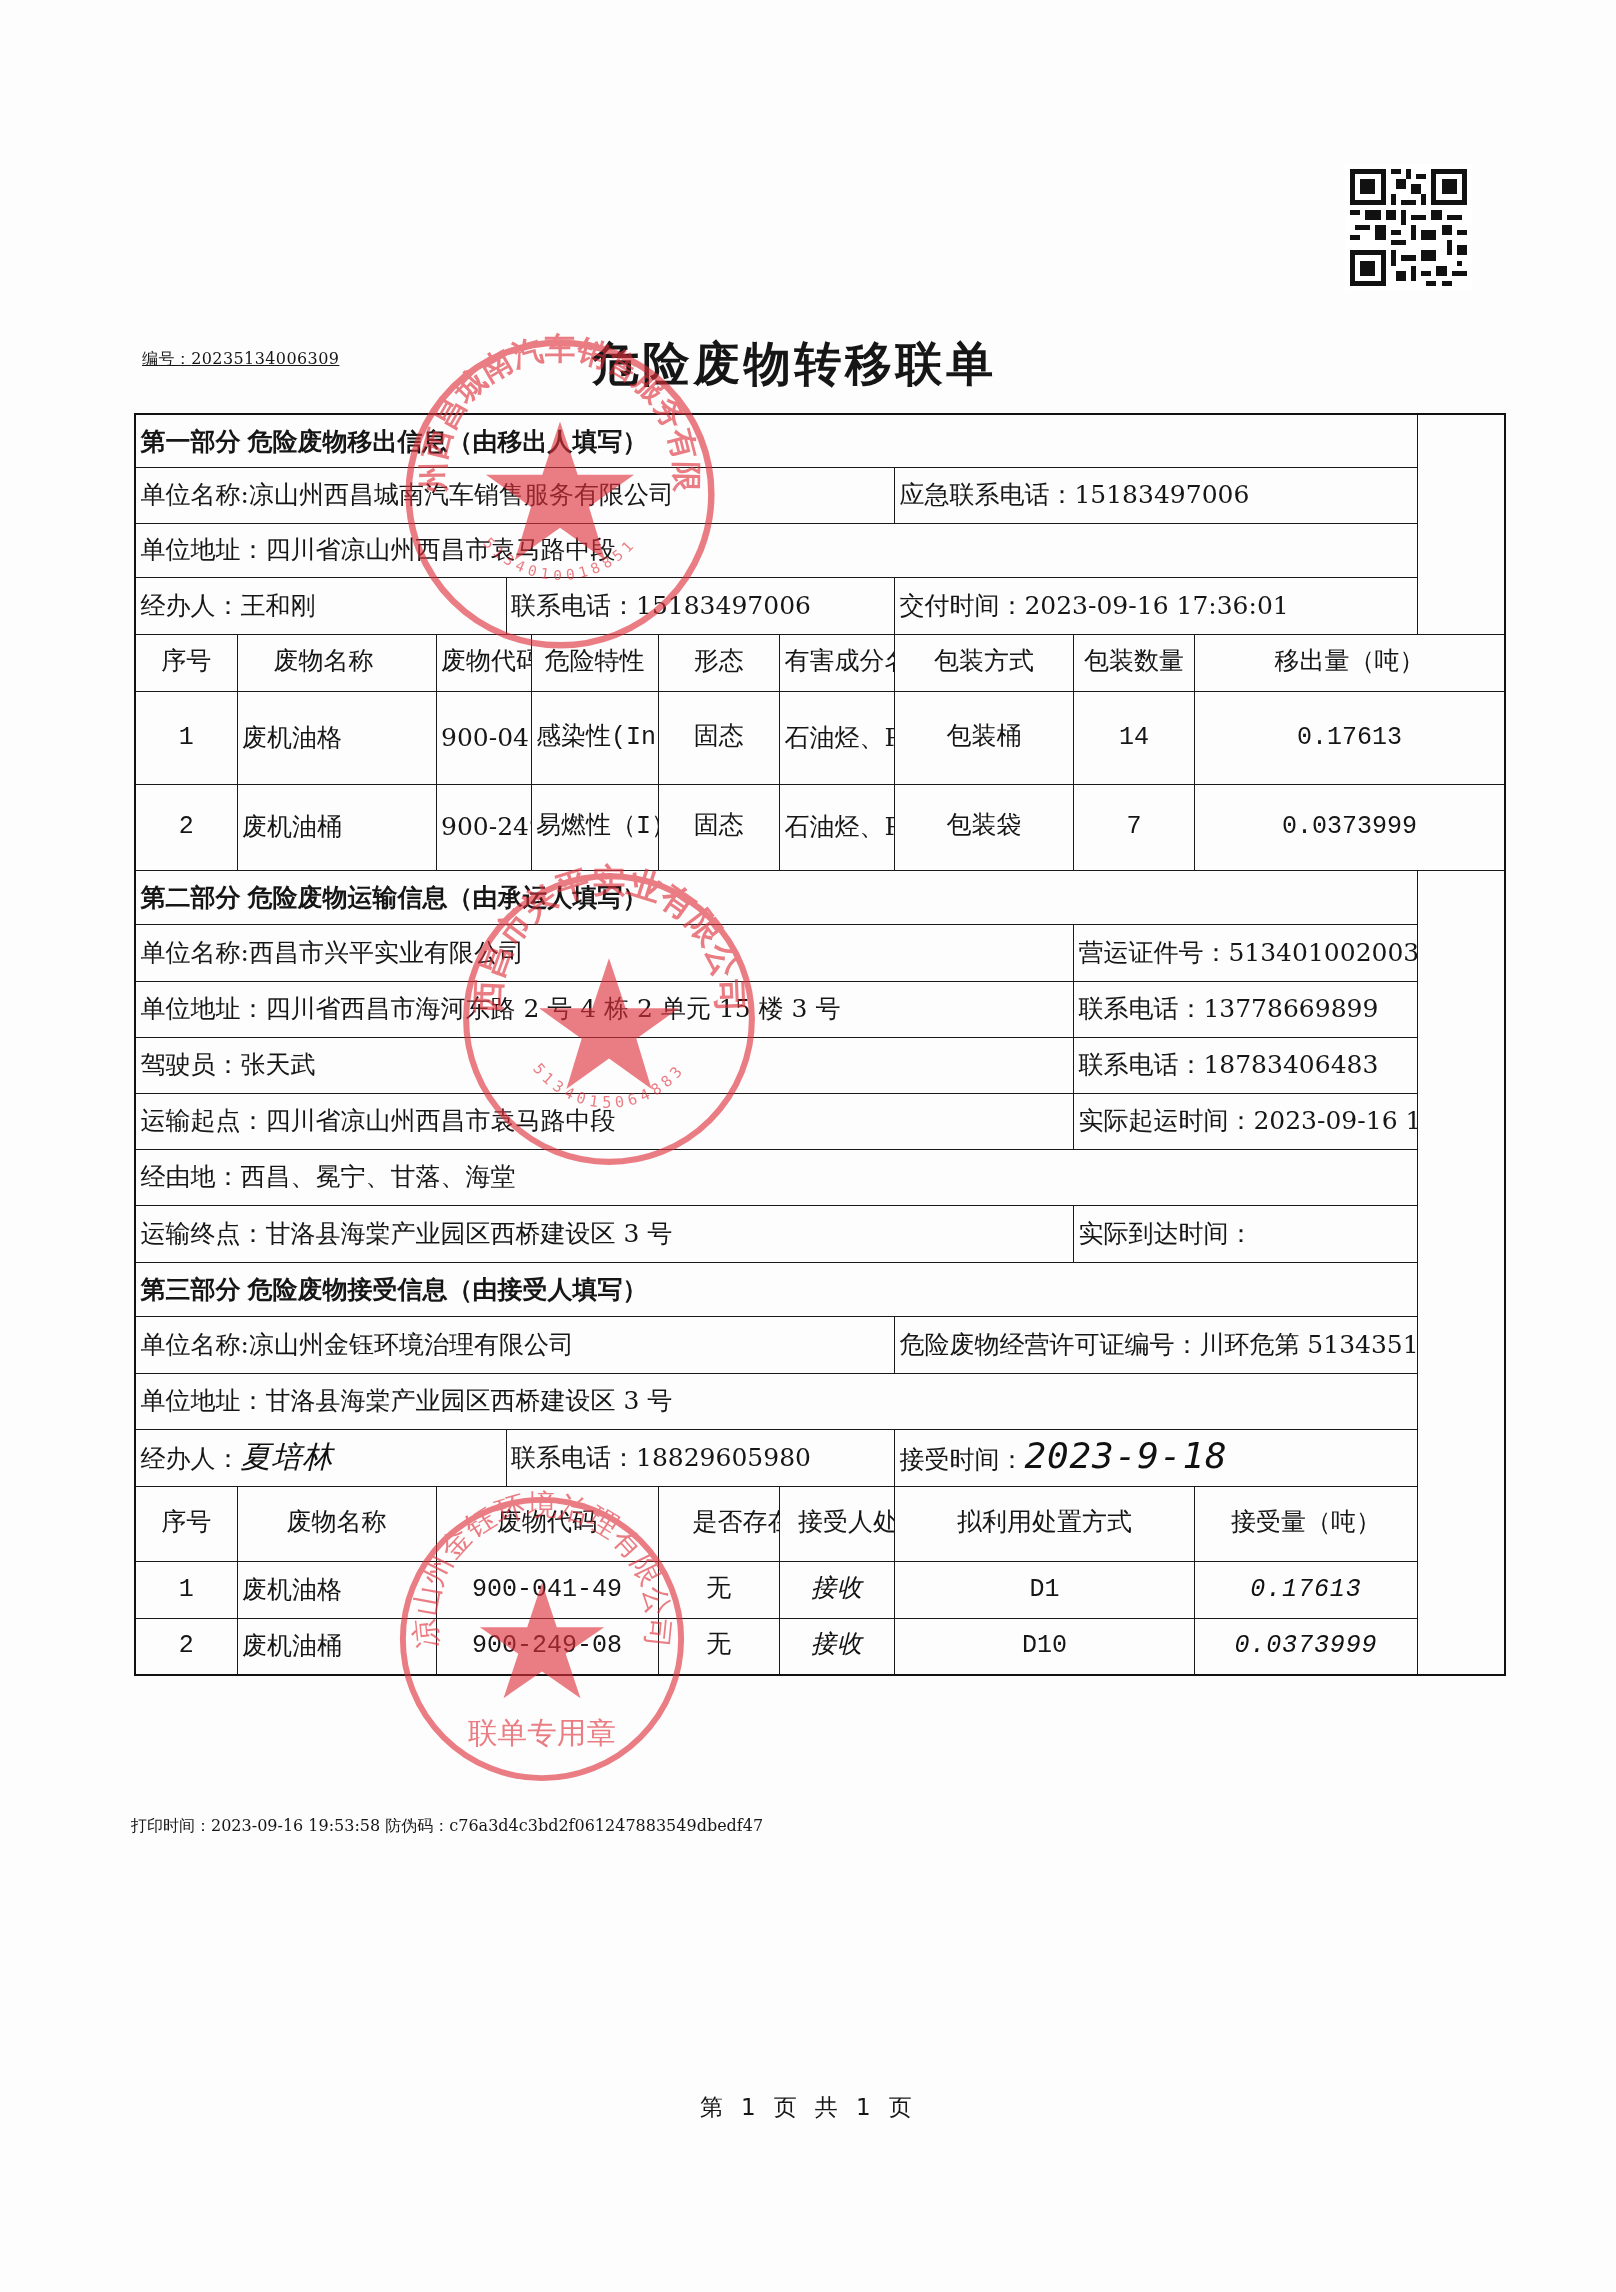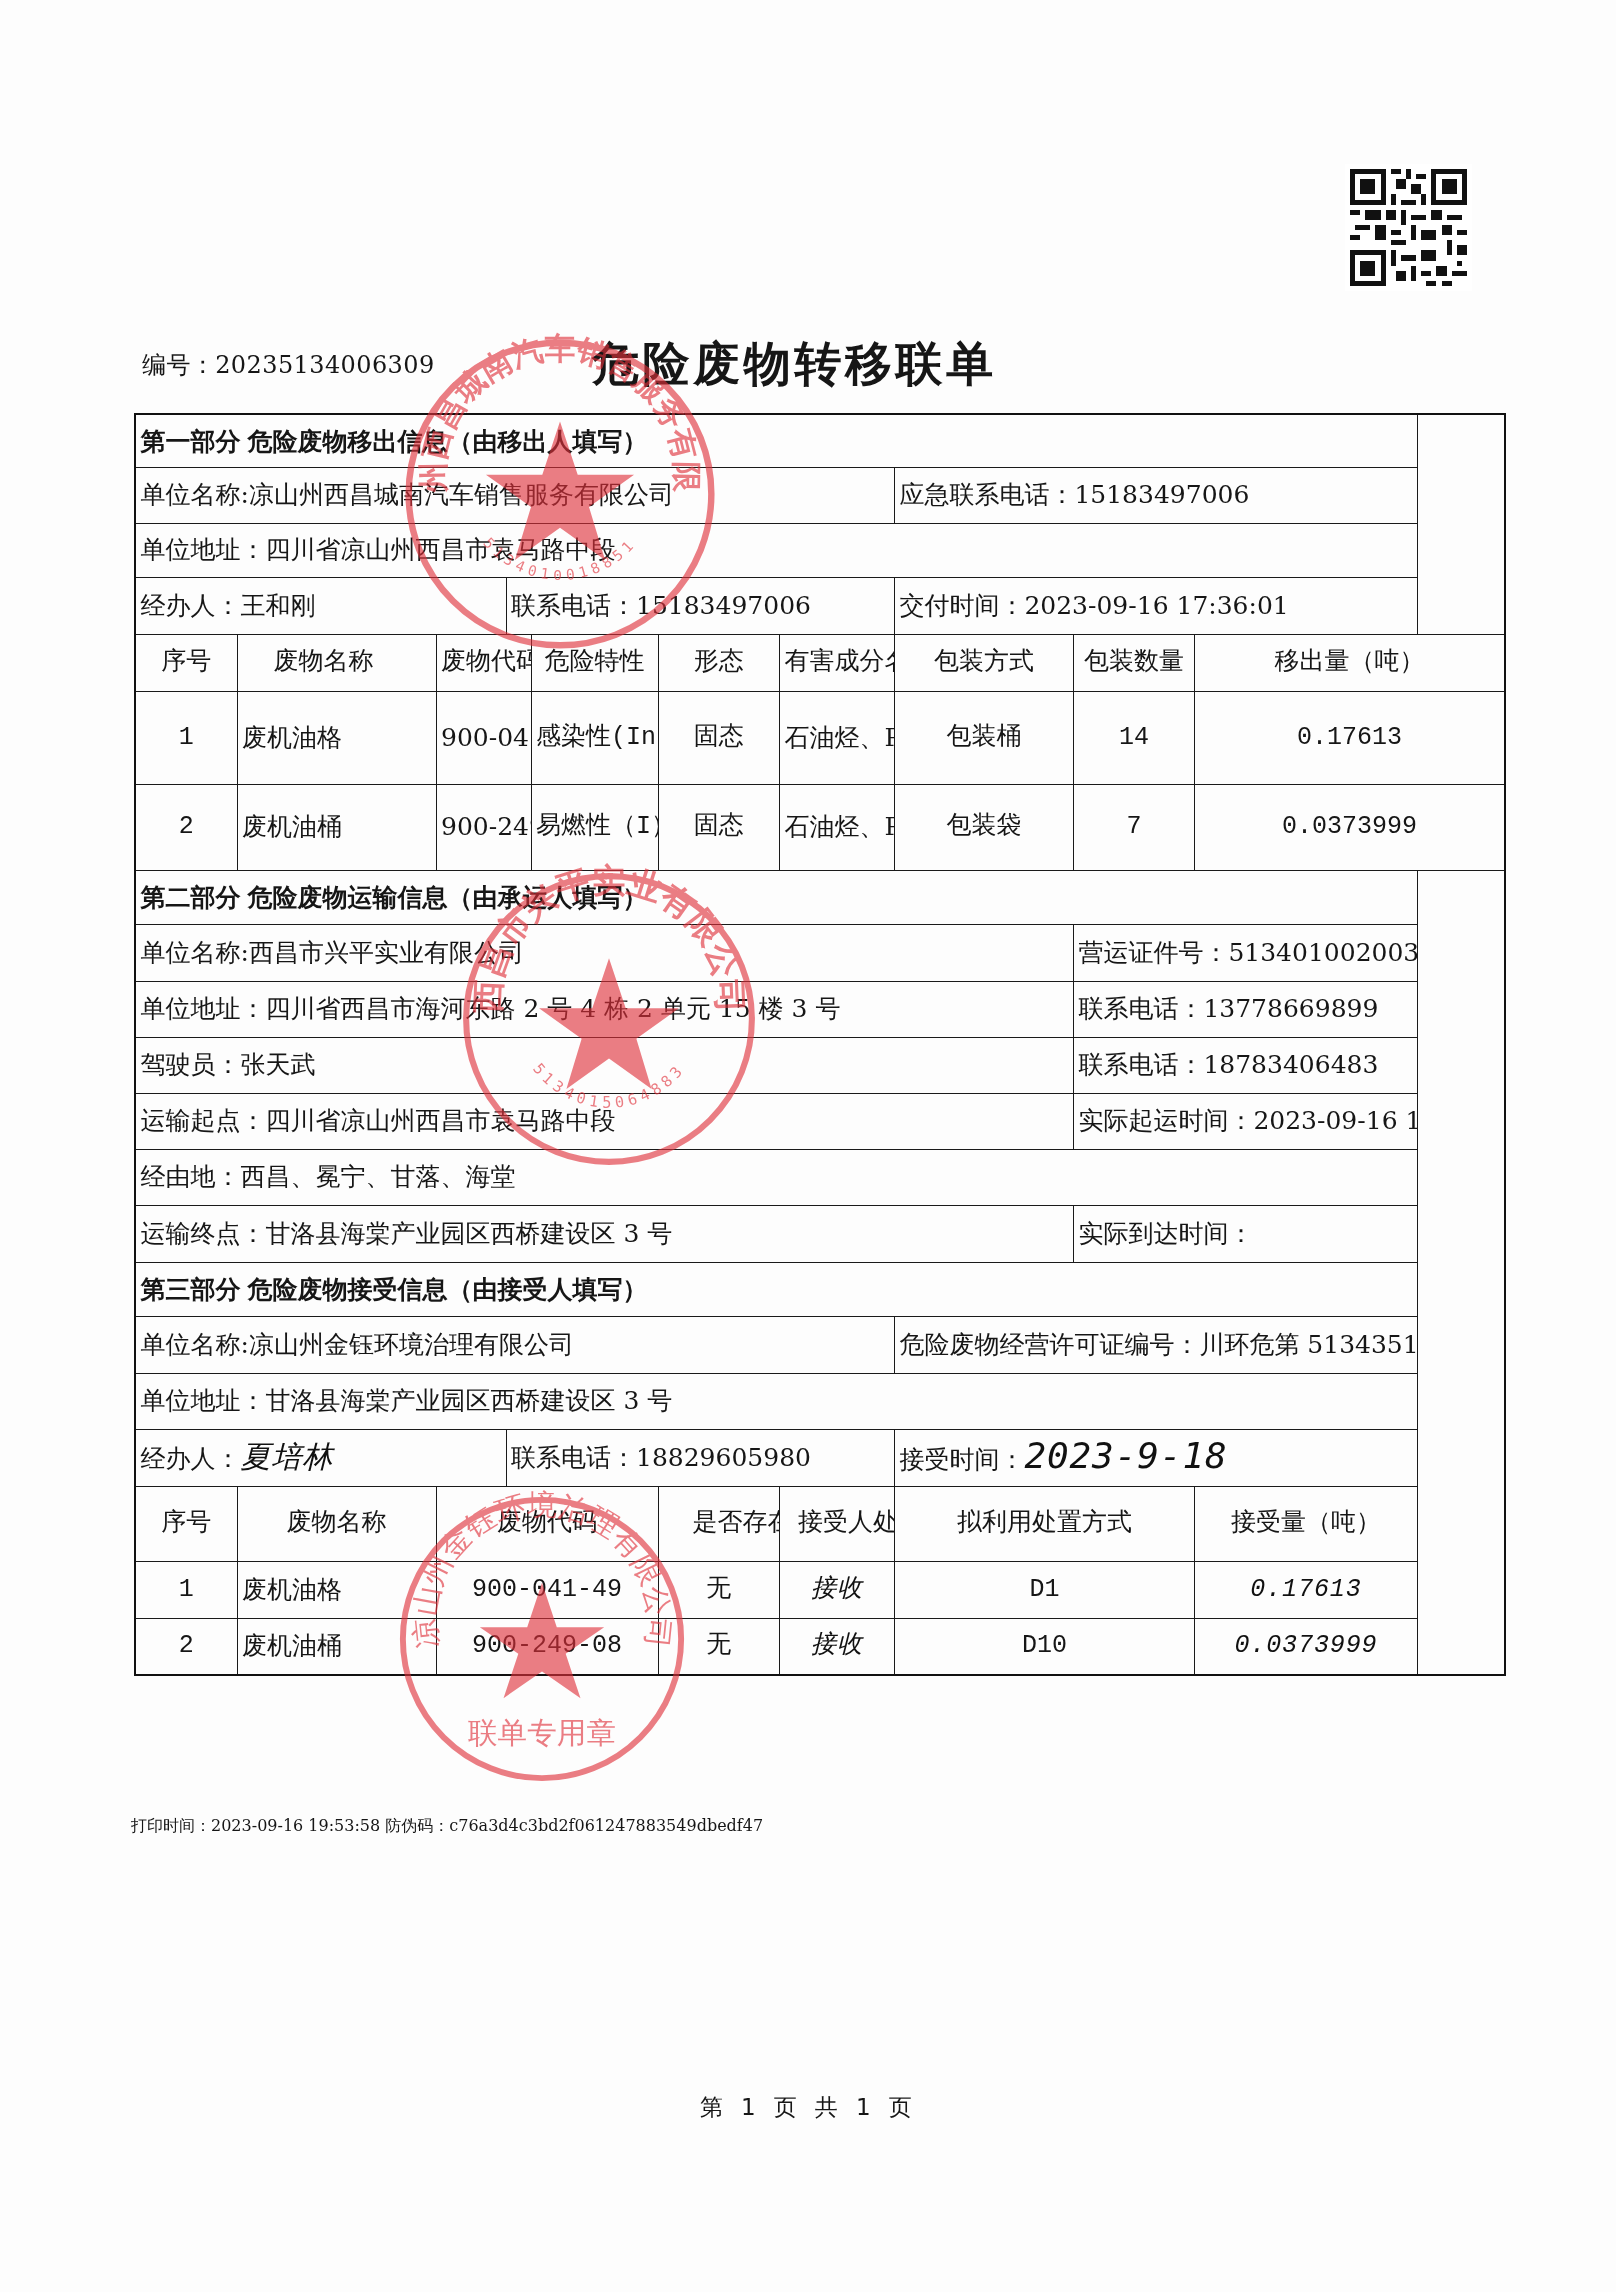--- a/index.html
+++ b/index.html
@@ -15,7 +15,7 @@
   .qr svg { width: 100%; height: 100%; display: block; }
 
   
-  .doc-no { position: absolute; left: 142px; top: 349px; font-size: 24px; letter-spacing: 0.4px; }
+  .doc-no { position: absolute; left: 142px; top: 349px; font-size: 16px; letter-spacing: 0.4px; text-decoration: underline; }
   .doc-title { position: absolute; left: 584px; top: 333px; font-size: 47px; font-weight: bold; letter-spacing: 3.6px;
     font-family: "DejaVu Sans", "Liberation Sans", sans-serif; margin-left: 8px; }
 

